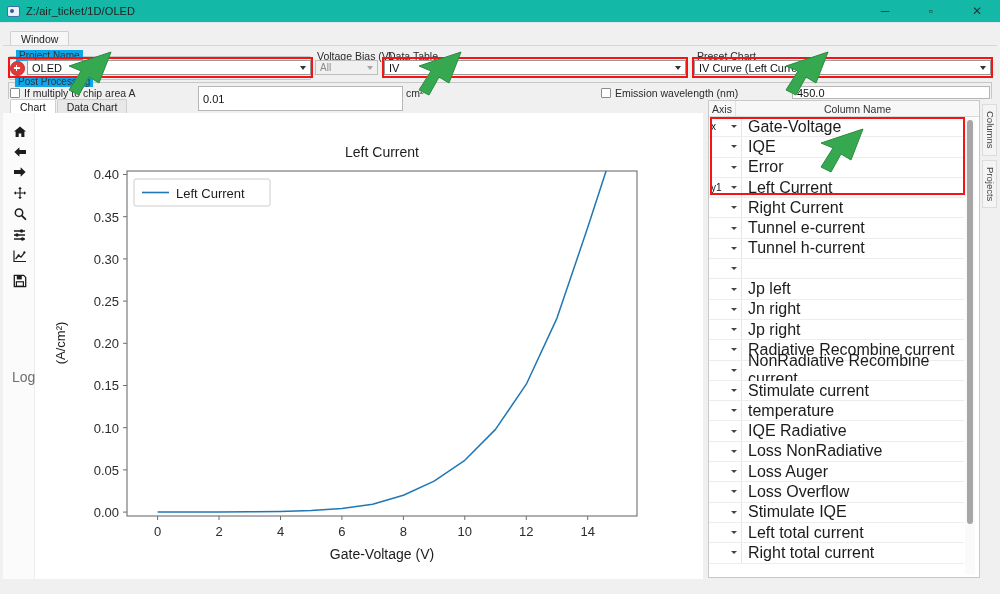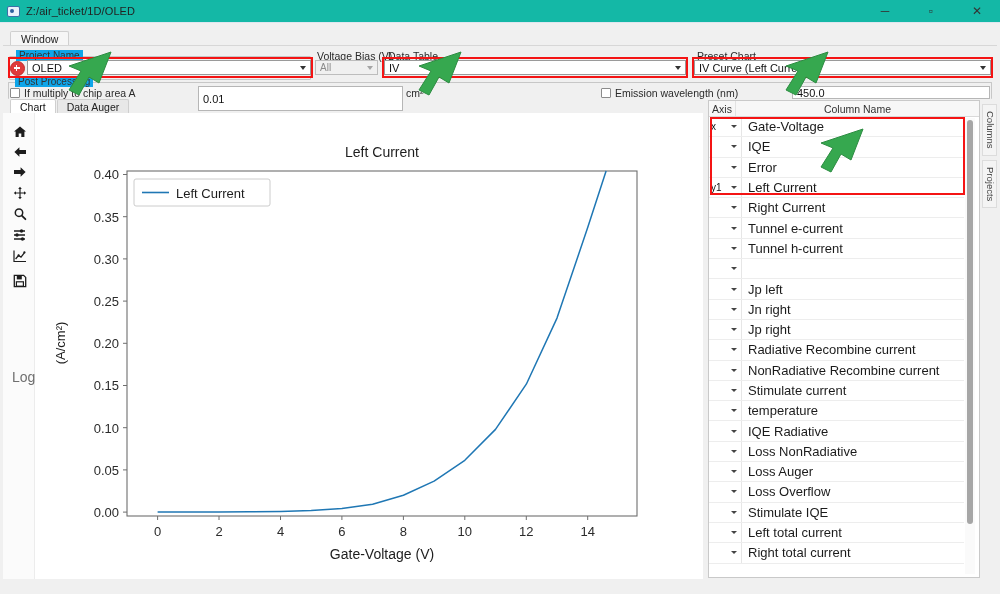--- a/index.html
+++ b/index.html
@@ -160,7 +160,7 @@
 
   <div class="ctabs">
     <div class="ctab active">Chart</div>
-    <div class="ctab">Data Auger</div>
+    <div class="ctab">Data Chart</div>
   </div>
 
   <div class="chartpanel"></div>

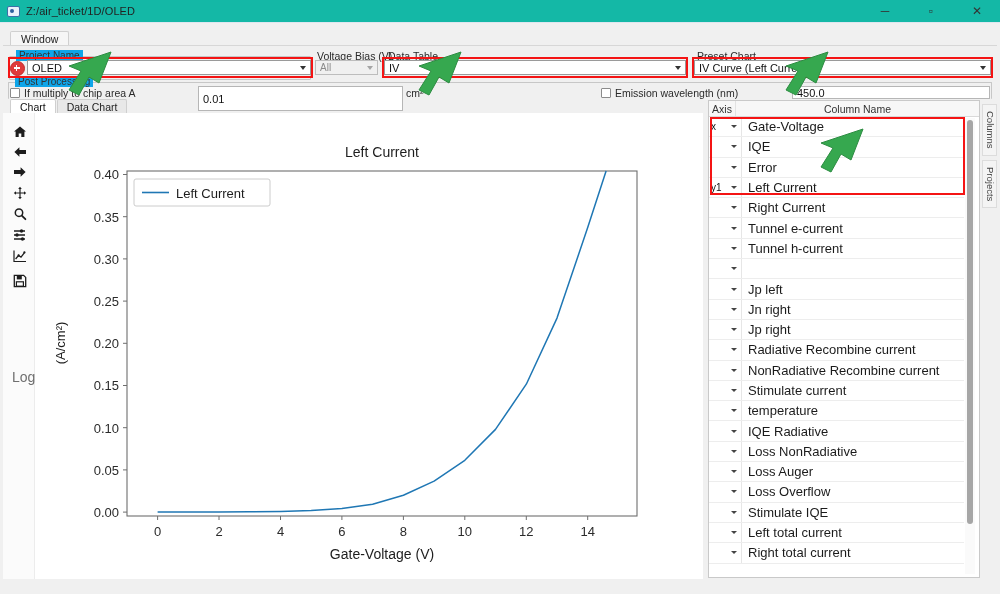--- a/index.html
+++ b/index.html
@@ -82,7 +82,7 @@
   .crow .axis{width:18px;font-size:10px;color:#111;padding-left:2px;box-sizing:border-box;}
   .crow .dd{width:14px;display:flex;align-items:center;justify-content:center;border-right:1px solid #e6e6e6;height:100%;}
   .crow .dd i{width:0;height:0;border-left:3px solid transparent;border-right:3px solid transparent;border-top:3.5px solid #444;display:block;}
-  .crow .nm{flex:1;padding-left:6px;font-size:13px;color:#1b1b1b;}
+  .crow .nm{flex:1;padding-left:6px;font-size:16px;color:#1b1b1b;}
   .scrollbar{position:absolute;left:965px;top:118px;width:10px;height:456px;background:#fafafa;}
   .thumb{position:absolute;left:2px;top:2px;width:6px;height:404px;background:#a6a6a6;border-radius:3px;}
 

